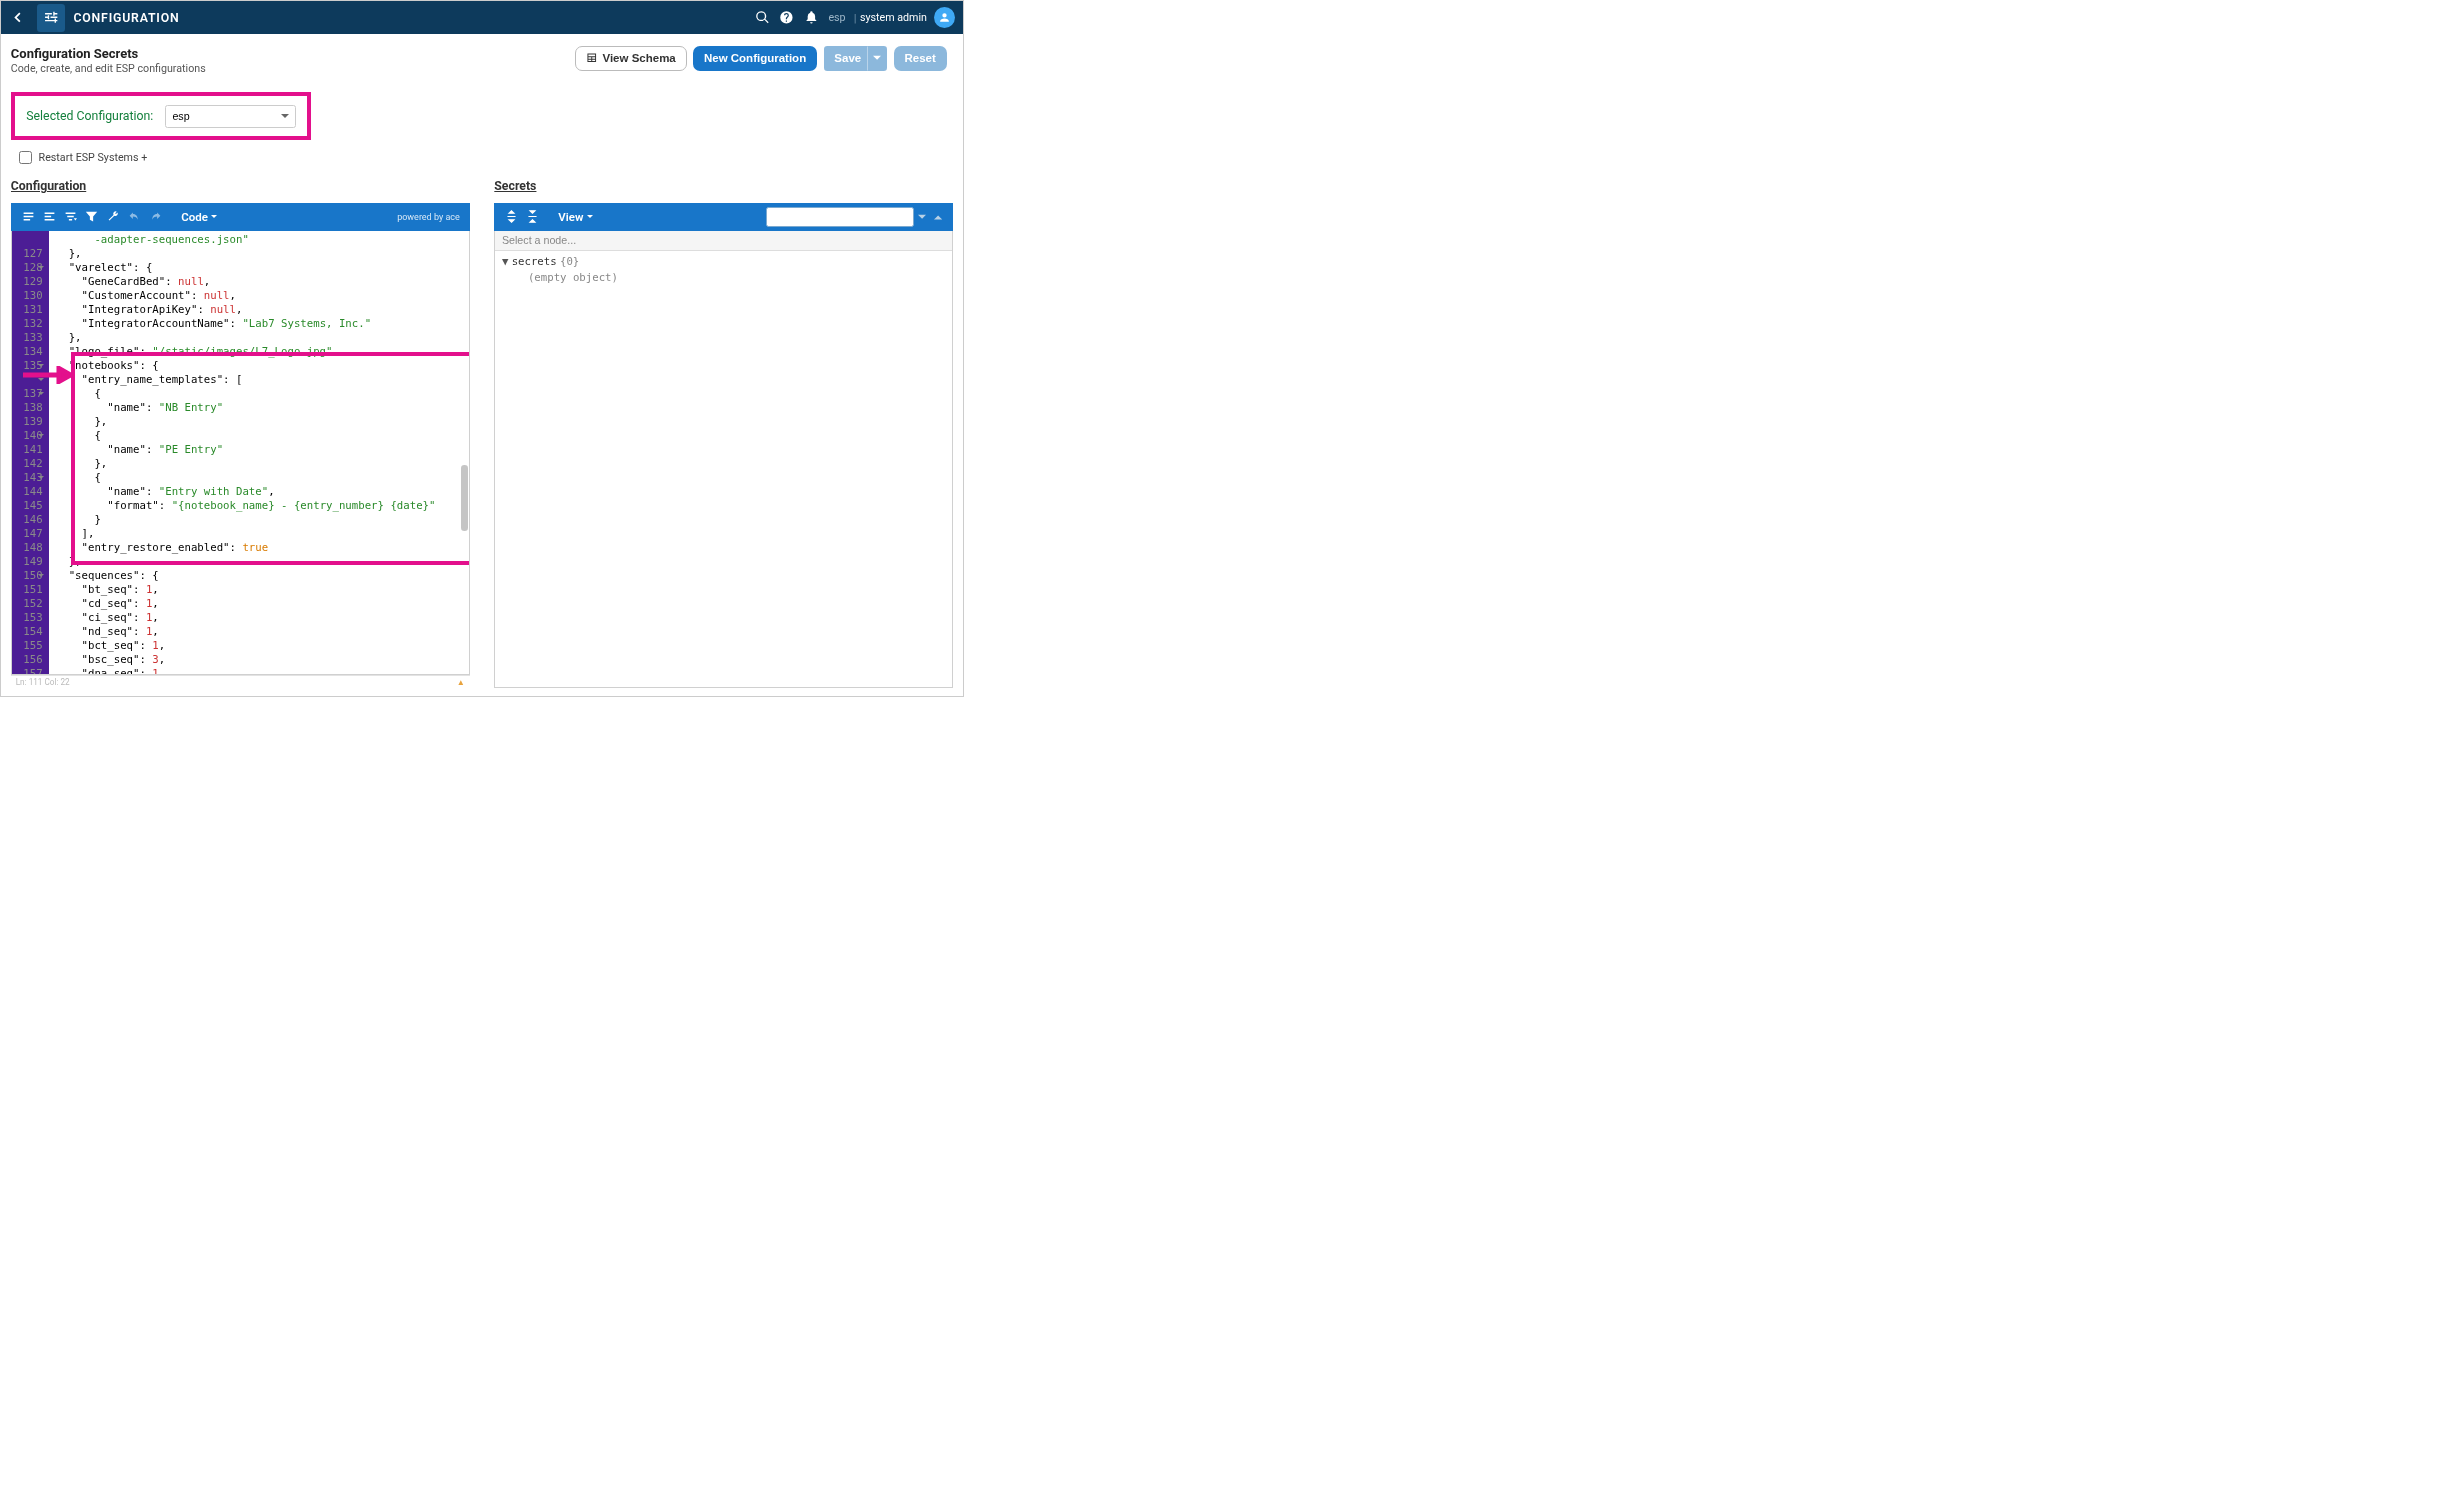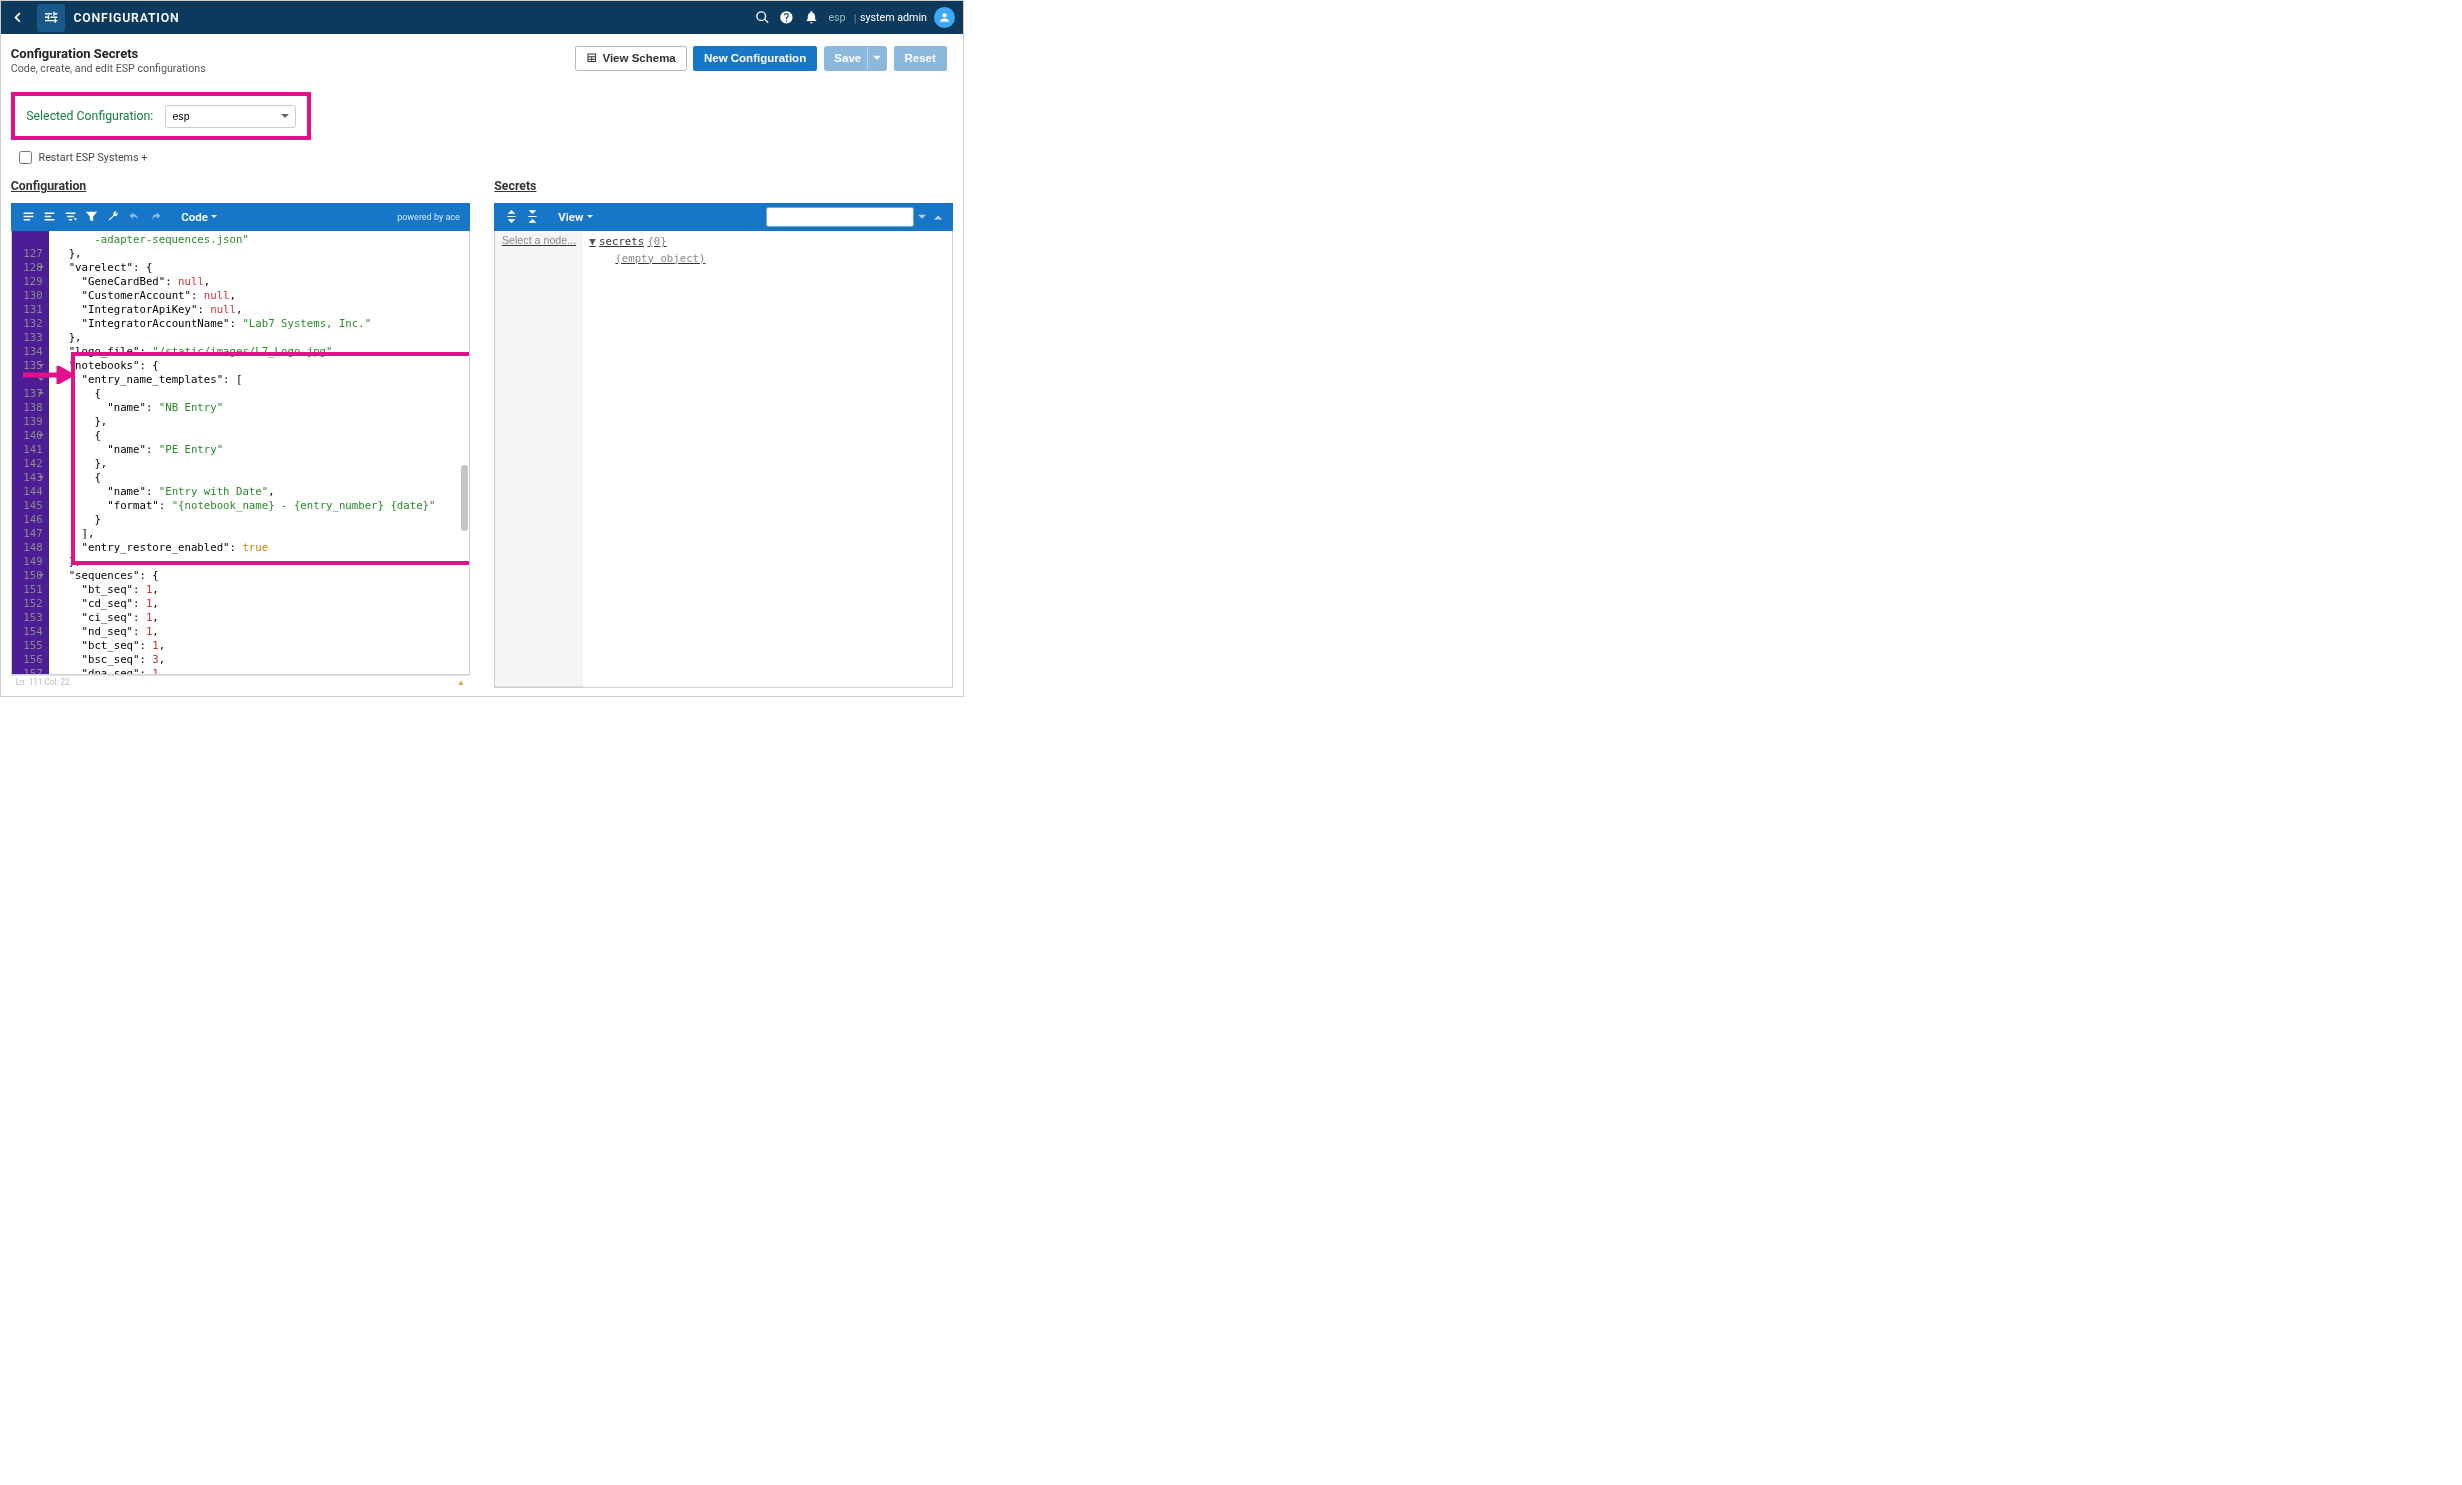--- a/index.html
+++ b/index.html
@@ -28,7 +28,7 @@
 .page-header-left p { font-size: 10.7px; color: #555; margin-top: 1.6px; }
 .page-header-spacer { flex: 1; }
 .page-header-buttons { display: flex; gap: 6.6px; align-items: center; }
-.btn { border-radius: 2px; font-size: 11.5px; font-weight: 600; padding: 5.7px 9.8px; cursor: pointer; border: 0.8px solid transparent; display: inline-flex; align-items: center; gap: 4.9px; }
+.btn { border-radius: 7px; font-size: 11.5px; font-weight: 600; padding: 5.7px 9.8px; cursor: pointer; border: 0.8px solid transparent; display: inline-flex; align-items: center; gap: 4.9px; }
 .btn-outline { background: #fff; border-color: #bbb; color: #333; }
 .btn-outline svg { width: 11.5px; height: 11.5px; fill: #333; }
 .btn-primary { background: #1876c9; color: #fff; }

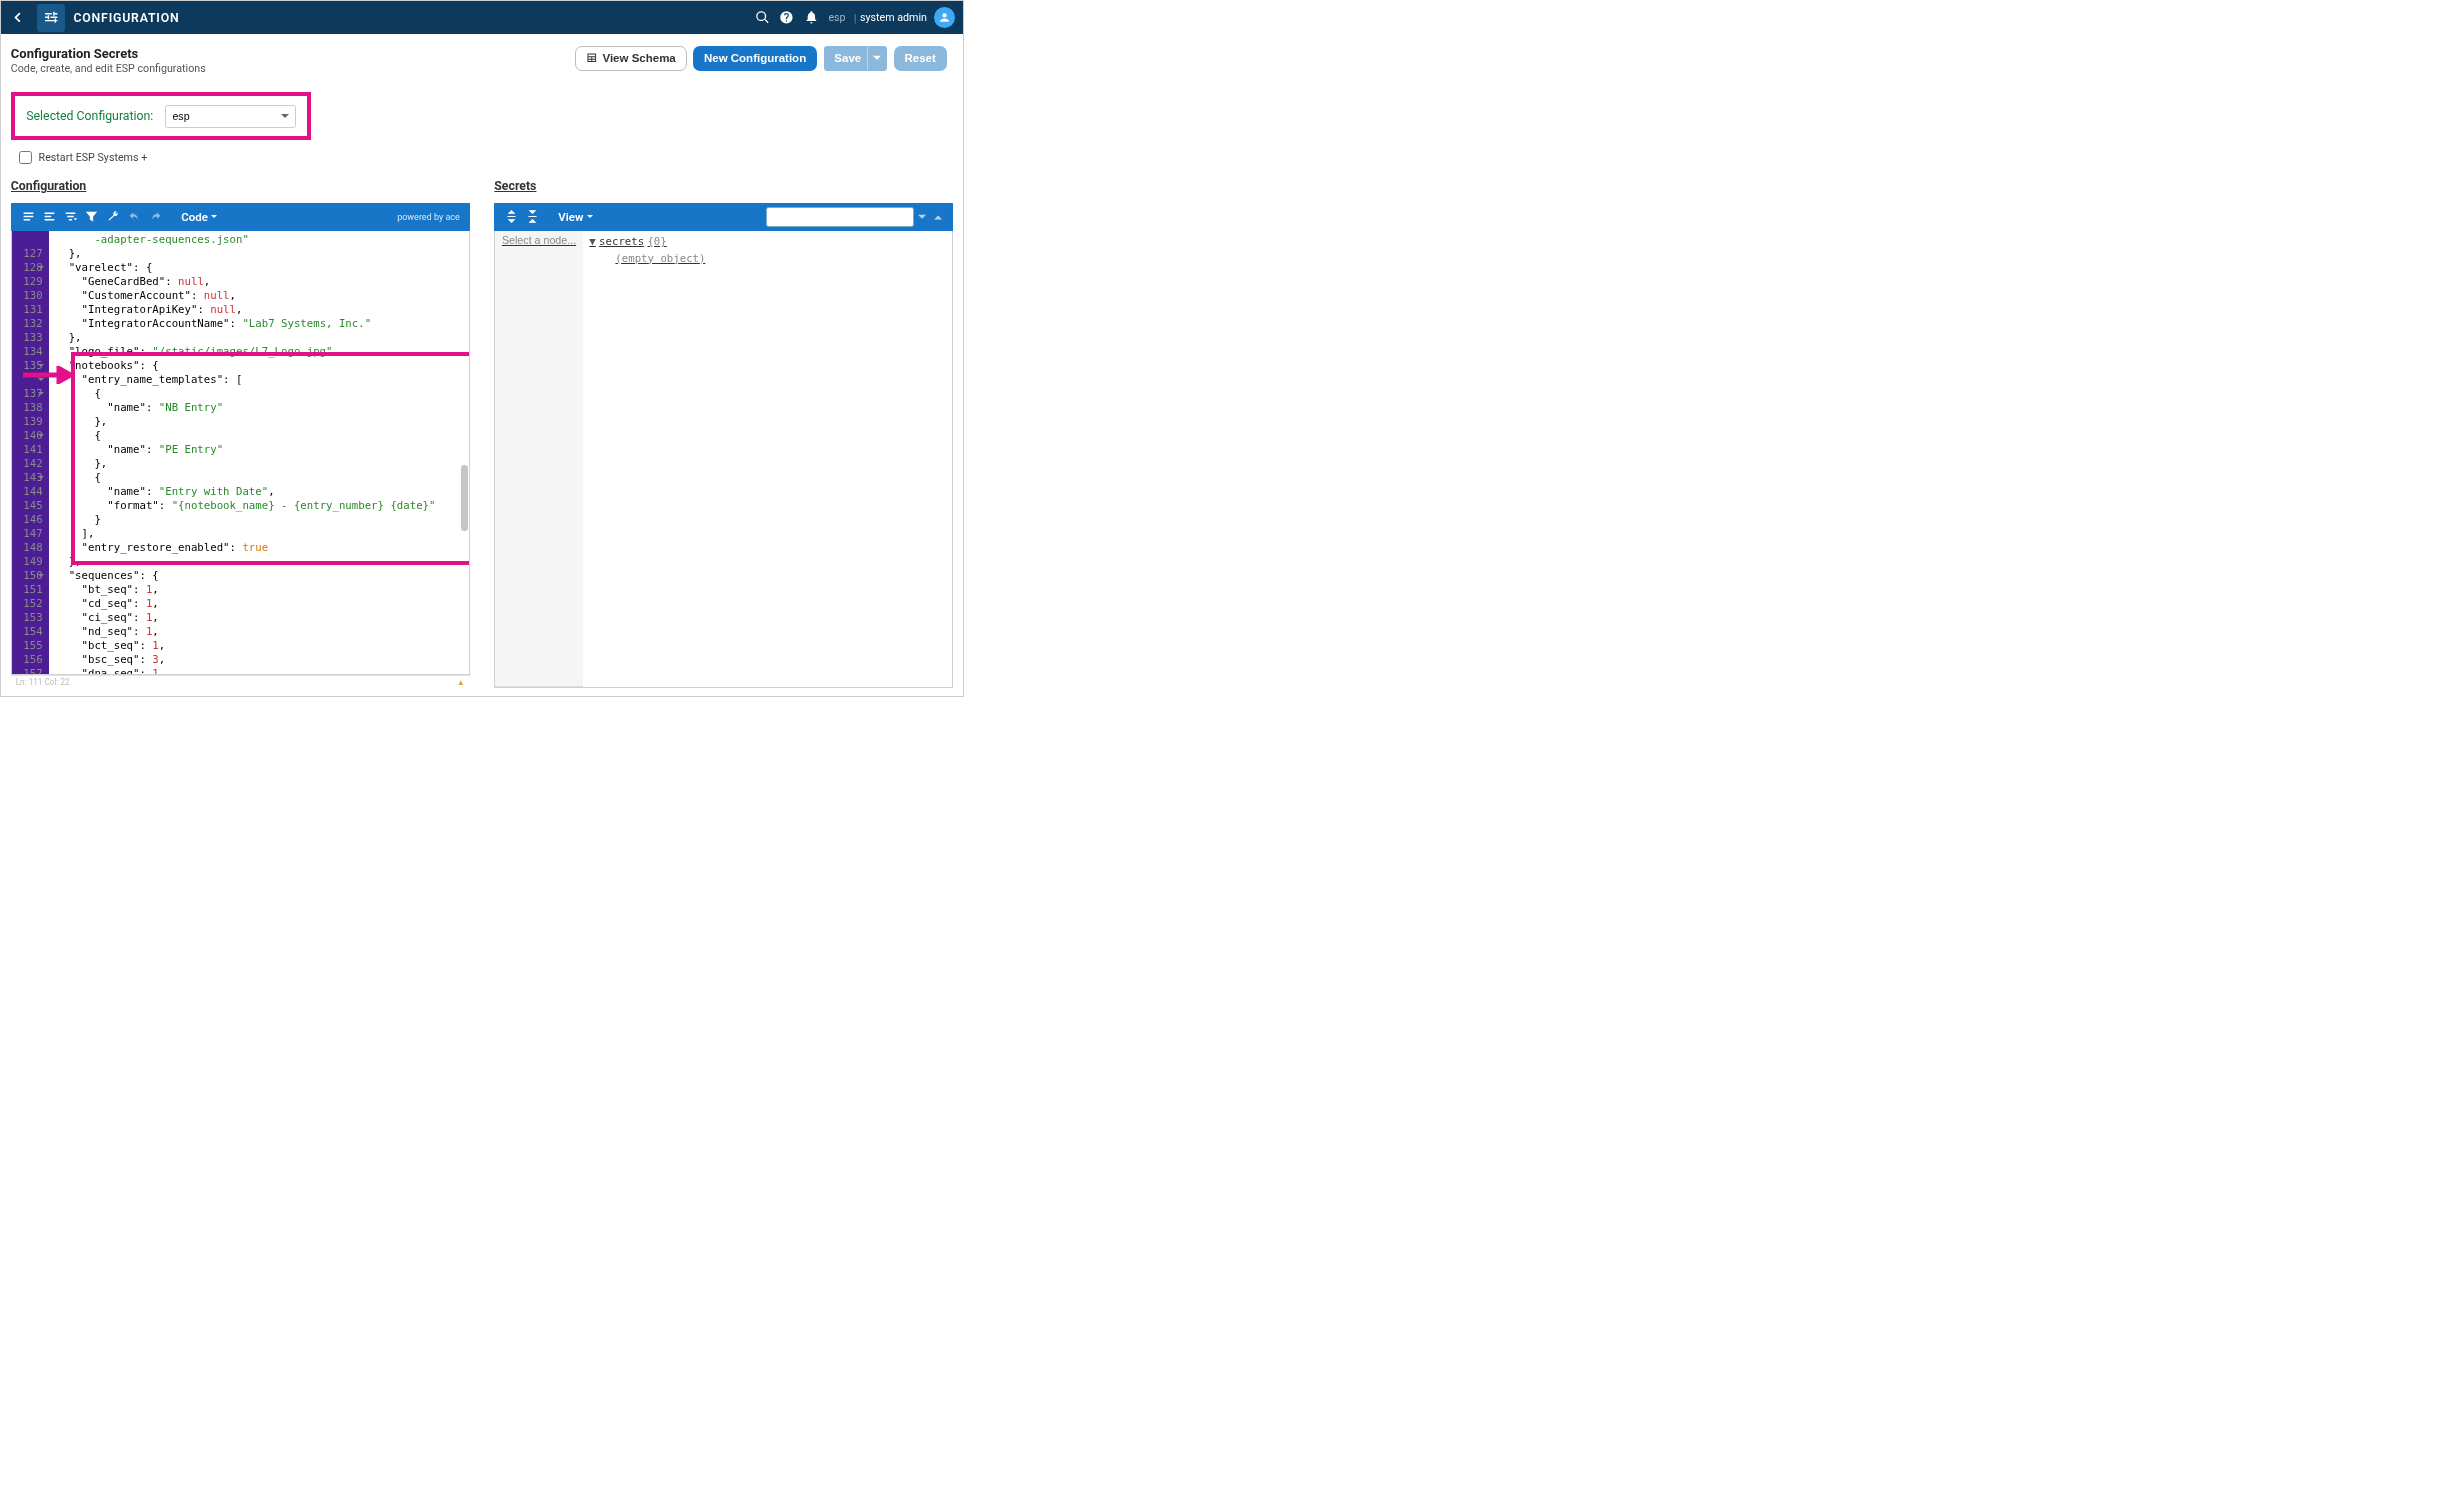--- a/index.html
+++ b/index.html
@@ -93,7 +93,7 @@
 .nav-arrow { width: 16.4px; height: 19.7px; display: flex; align-items: center; justify-content: center; }
 .nav-arrow svg { width: 8.2px; height: 8.2px; fill: #b8d1e6; }
 
-.secrets-body { border: 0.8px solid #d0d0d0; border-top: none; flex: 1; display: flex; flex-direction: row; overflow: hidden; font-family: Menlo, Monaco, Consolas, monospace; font-size: 10.7px; text-decoration: underline; }
+.secrets-body { border: 0.8px solid #d0d0d0; border-top: none; flex: 1; display: flex; flex-direction: column; overflow: hidden; font-family: Menlo, Monaco, Consolas, monospace; font-size: 10.7px; }
 .node-select { background: #f5f5f5; border-bottom: 0.8px solid #ddd; padding: 3.3px 6.6px; color: #888; font-size: 10.7px; font-family: -apple-system, sans-serif; }
 .tree { padding: 3.3px 6.6px; line-height: 16.4px; color: #333; }
 .tree-row { display: flex; align-items: center; gap: 3.3px; }

